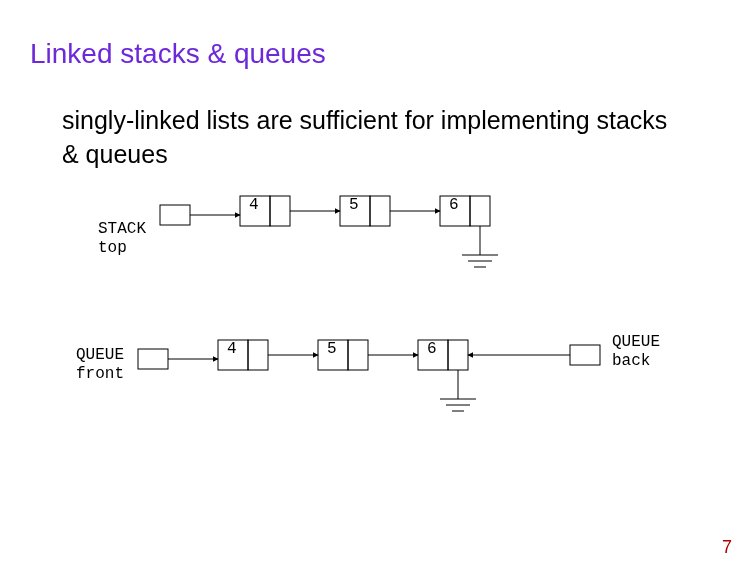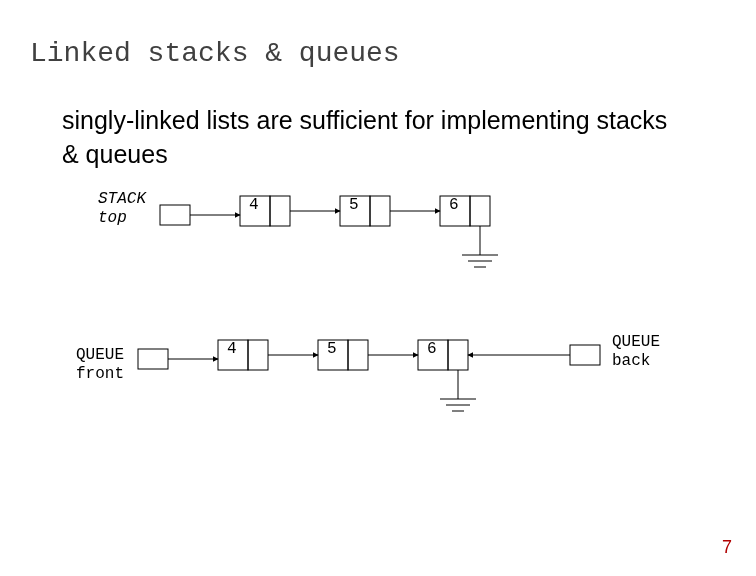--- a/index.html
+++ b/index.html
@@ -17,8 +17,7 @@
     left: 30px;
     top: 38px;
     font-size: 28px;
-    color: #404040;
-    font-family: Liberation Mono, monospace;
+    color: #6d28d9;
   }
   .body-text {
     position: absolute;

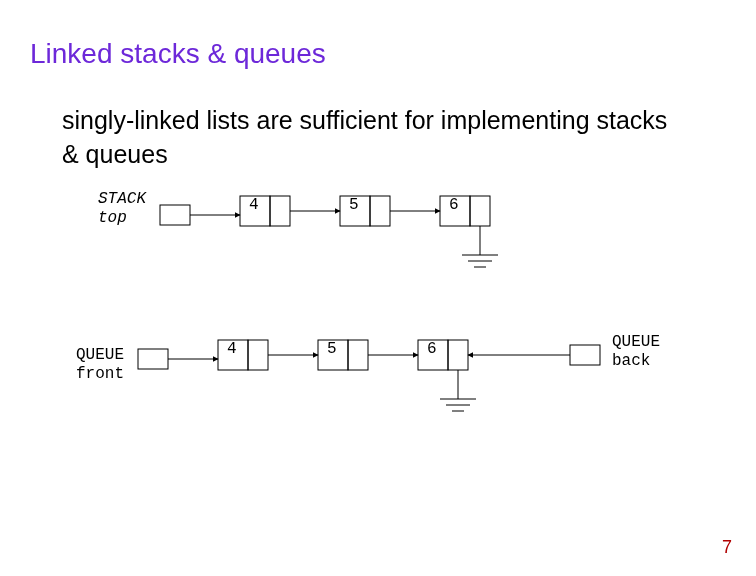--- a/index.html
+++ b/index.html
@@ -58,7 +58,7 @@
   <span>singly-linked lists are sufficient for implementing stacks &amp; queues</span>
 </div>
 
-<div class="mono-label" style="left:98px; top:190px;font-style:italic;">STACK
+<div class="mono-label" style="left:98px; top:220px;">STACK
 top</div>
 
 <svg width="756" height="576" style="position:absolute; left:0; top:0;">

